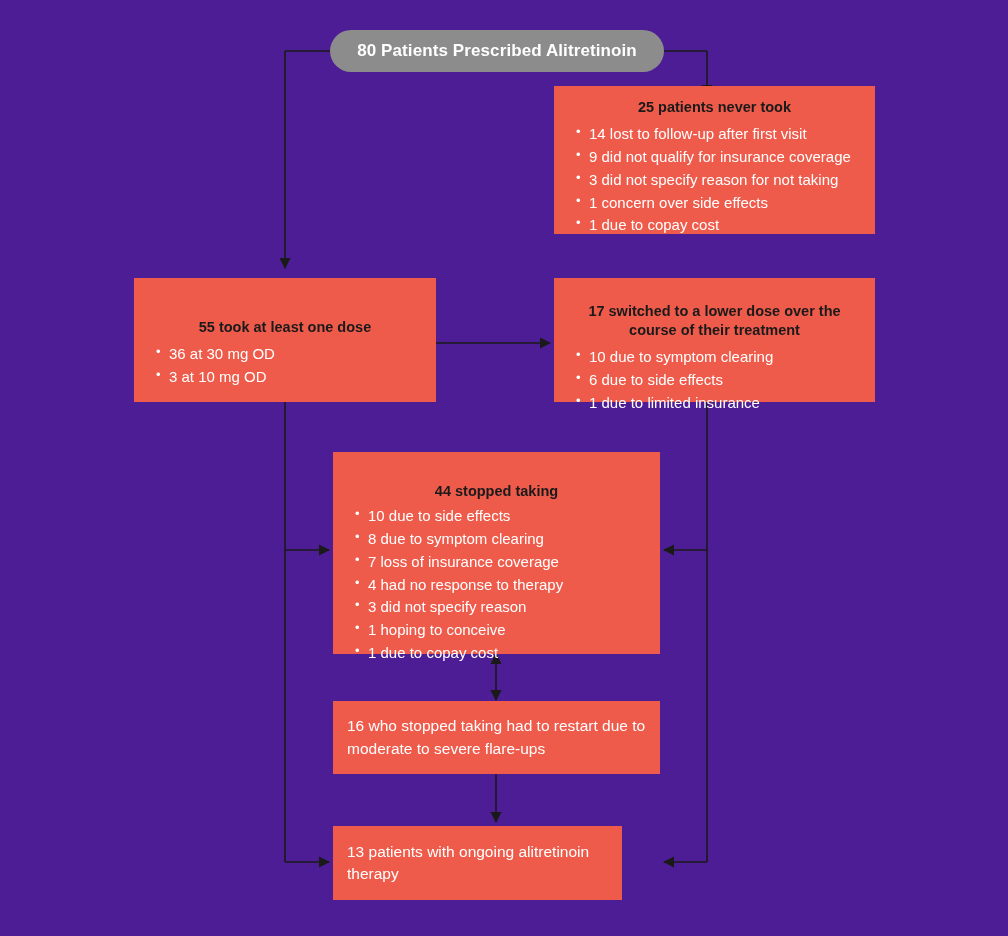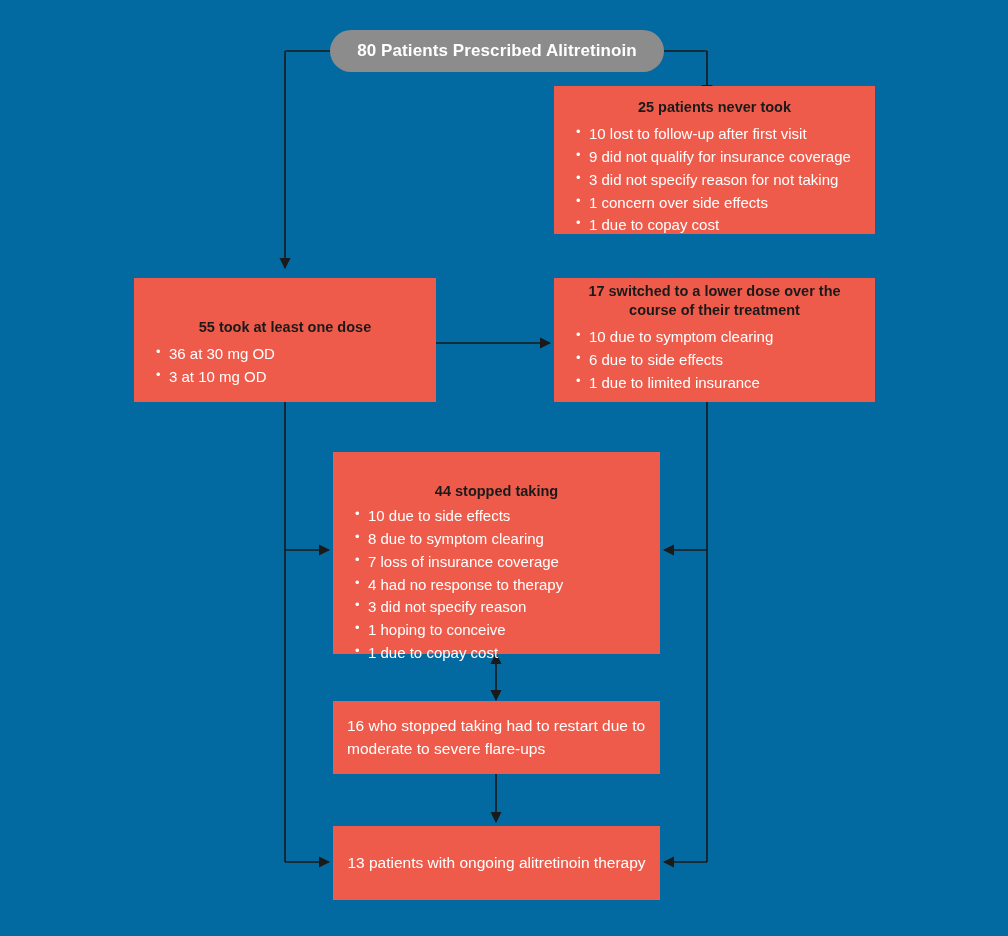--- a/index.html
+++ b/index.html
@@ -15,7 +15,7 @@
     position: relative;
     width: 1008px;
     height: 936px;
-    background: #0369a1;
+    background: #4c1d95;
     overflow: hidden;
   }
   #wires {

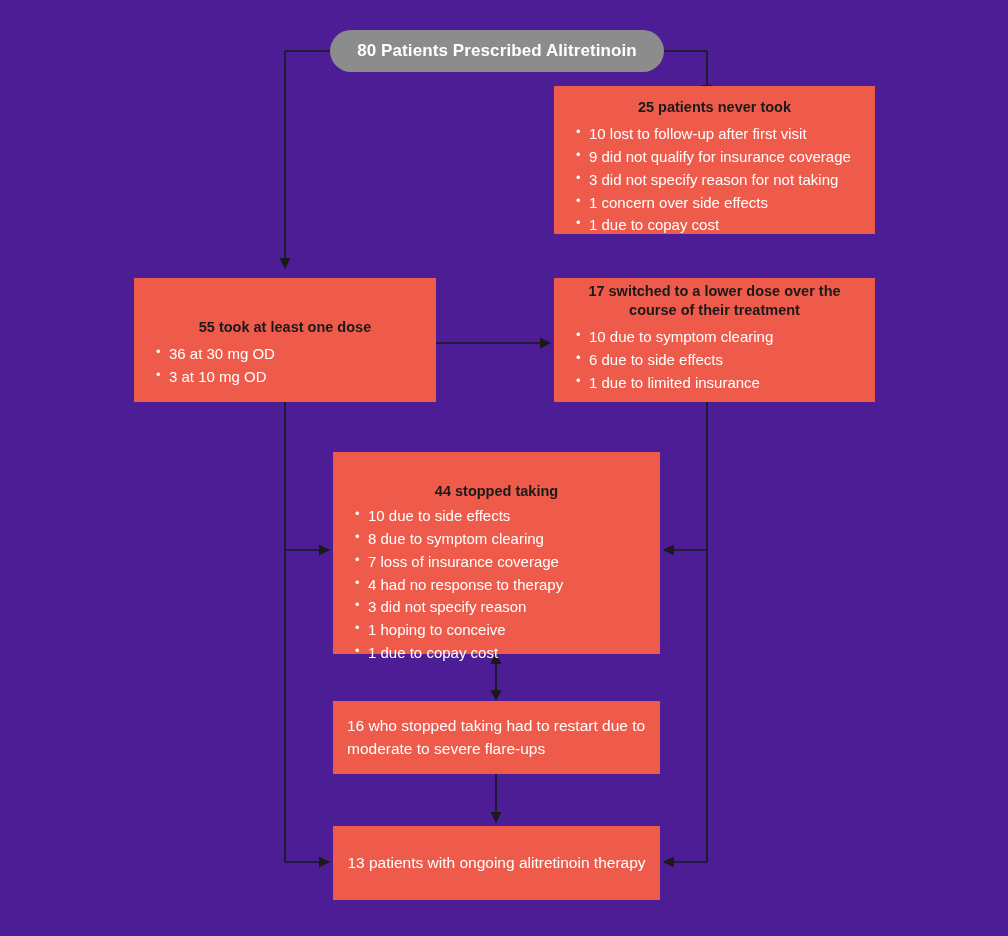--- a/index.html
+++ b/index.html
@@ -139,7 +139,7 @@
     <div class="node-inner">
       <span class="node-title">25 patients never took</span>
       <ul class="bullets">
-        <li>10 lost to follow-up after first visit</li>
+        <li>14 lost to follow-up after first visit</li>
         <li>9 did not qualify for insurance coverage</li>
         <li>3 did not specify reason for not taking</li>
         <li>1 concern over side effects</li>

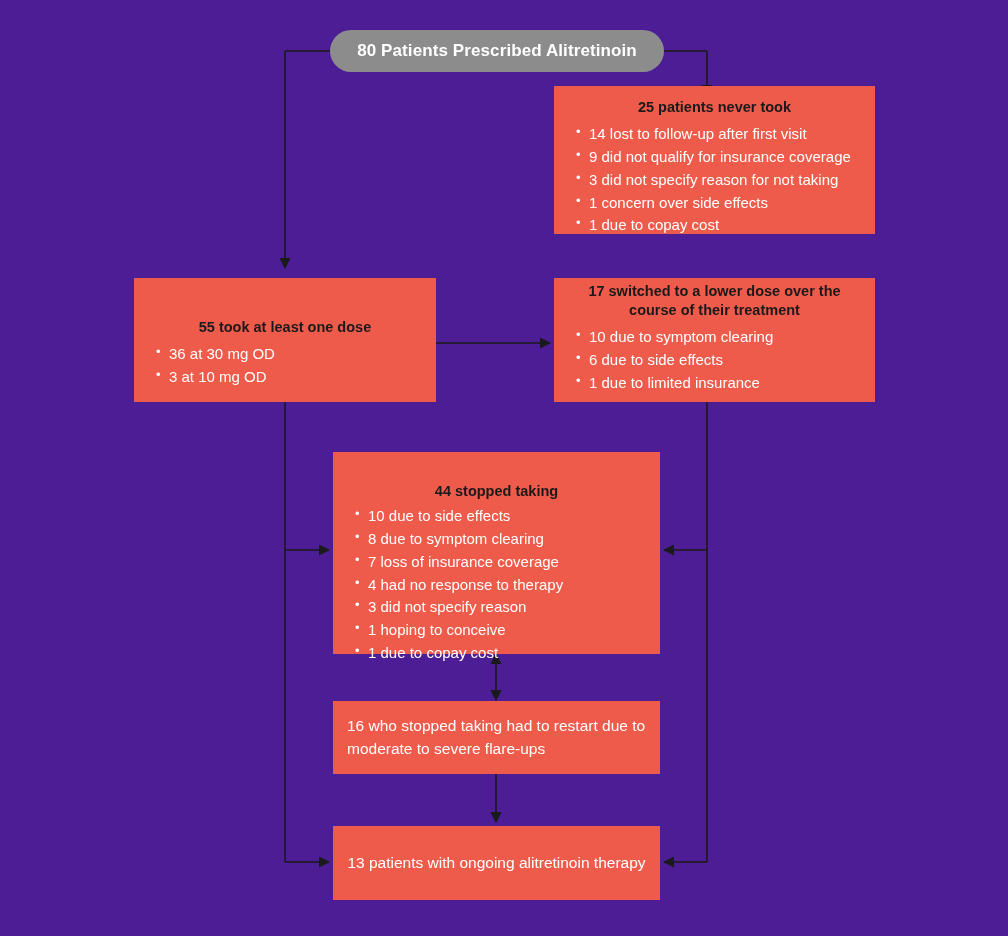--- a/index.html
+++ b/index.html
@@ -159,7 +159,7 @@
   </div>
 
   <div class="node" style="left:554px; top:278px; width:321px; height:124px;">
-    <div class="node-inner" style="padding-top:4px;">
+    <div class="node-inner" style="padding-top:24px;">
       <span class="node-title" style="padding:0 24px;">17 switched to a lower dose over the course of their treatment</span>
       <ul class="bullets">
         <li>10 due to symptom clearing</li>

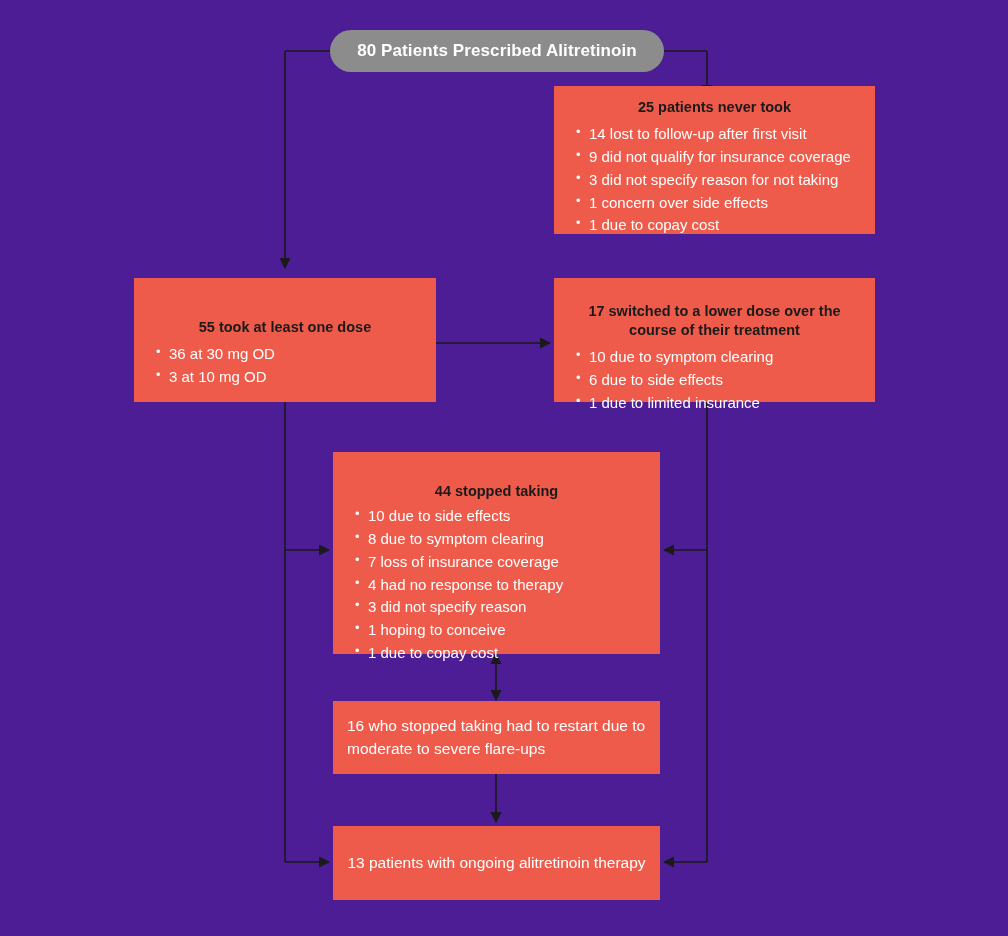--- a/index.html
+++ b/index.html
@@ -188,7 +188,7 @@
     <div class="plain-text">16 who stopped taking had to restart due to moderate to severe flare-ups</div>
   </div>
 
-  <div class="node" style="left:333px; top:826px; width:327px; height:74px;">
+  <div class="node" style="left:333px; top:826px; width:289px; height:74px;">
     <div class="plain-text">13 patients with ongoing alitretinoin therapy</div>
   </div>
 

